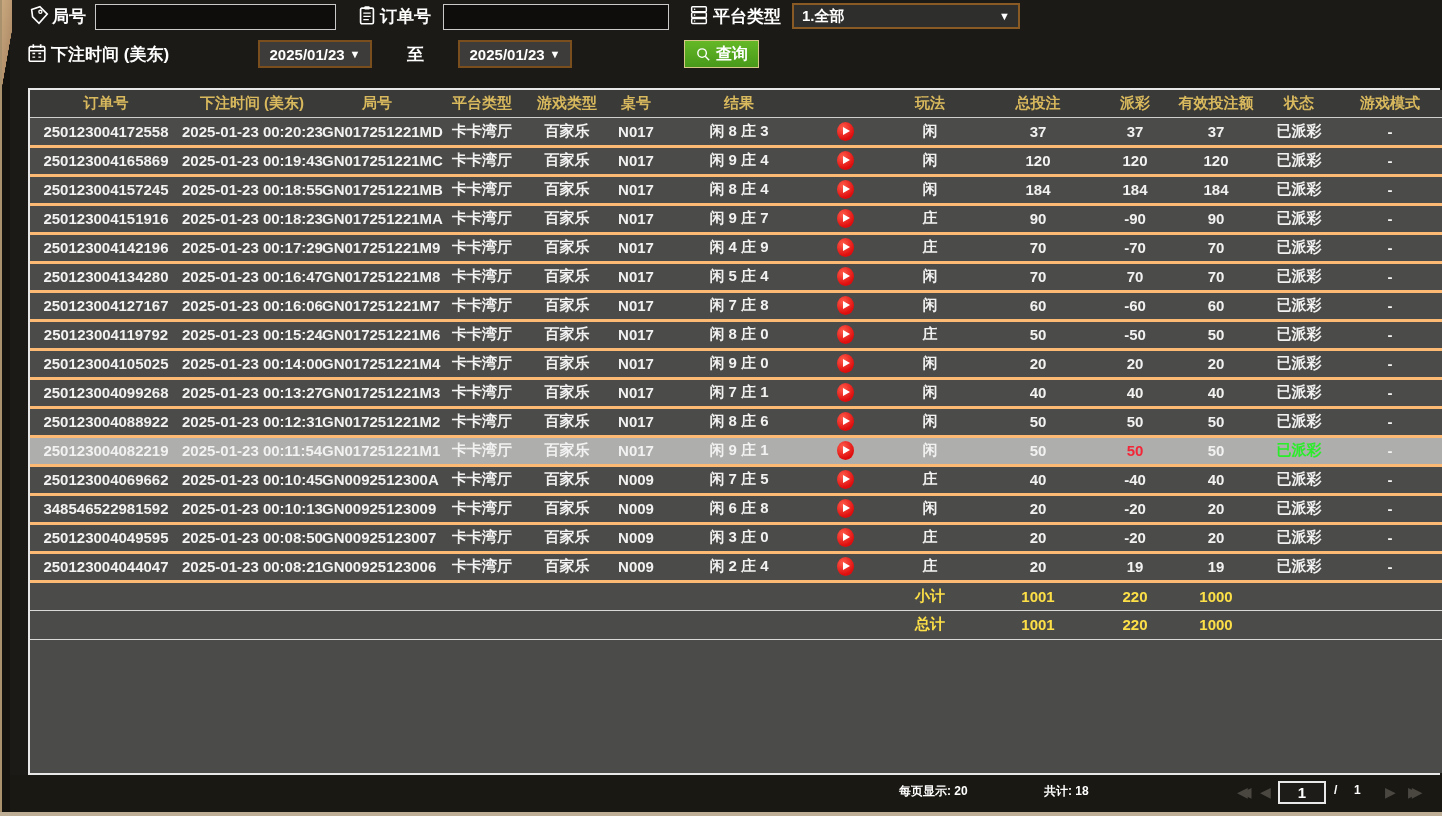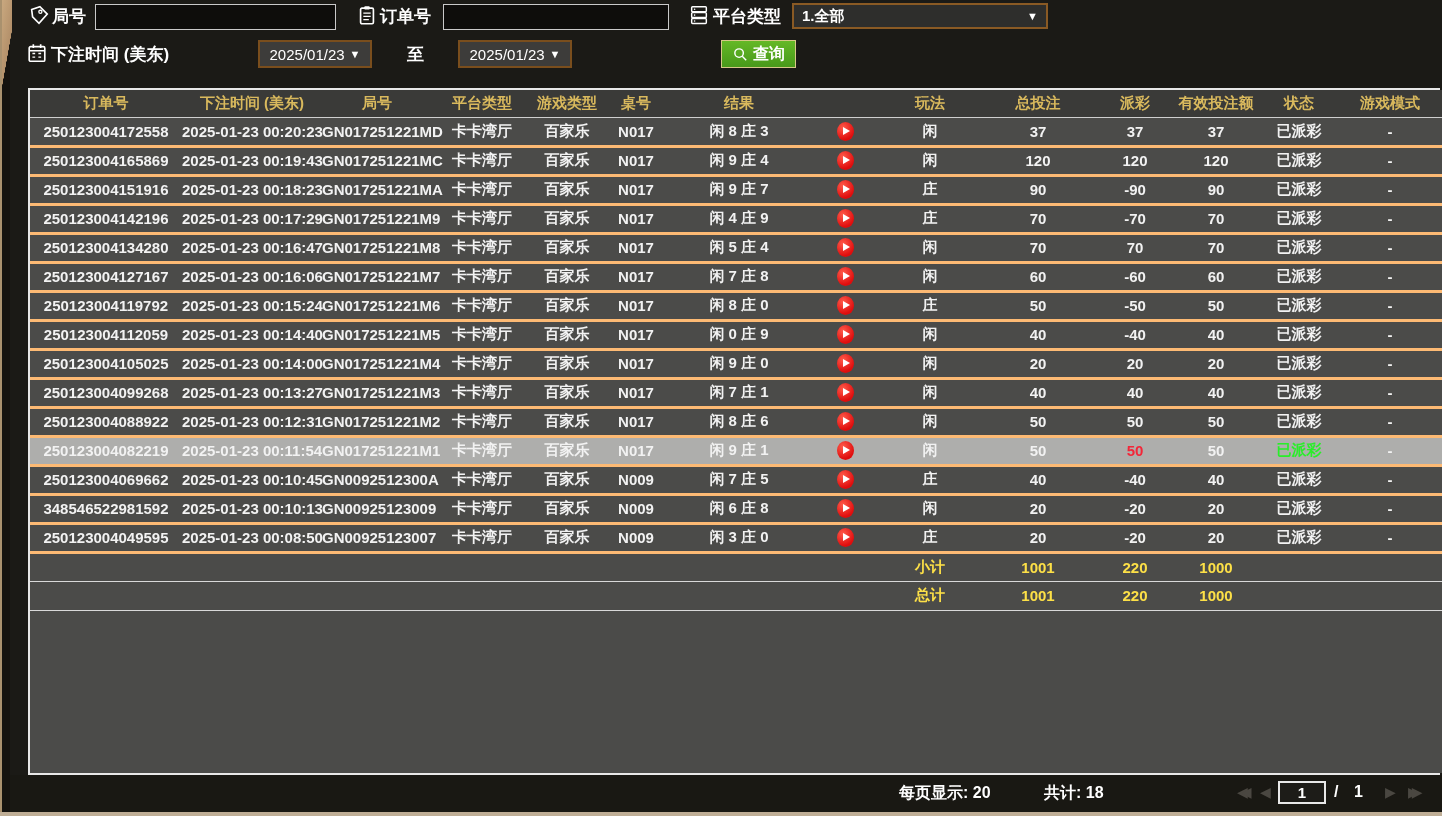--- a/index.html
+++ b/index.html
@@ -112,7 +112,7 @@
       </svg>
   </span>
   <span class="f-label" style="left:713px;top:5px">平台类型</span>
-  <div class="sel-box" style="left:792px;top:3px;width:256px">
+  <div class="sel-box" style="left:792px;top:3px;width:228px">
     <span>1.全部</span>
     <span class="caret">▼</span>
   </div>

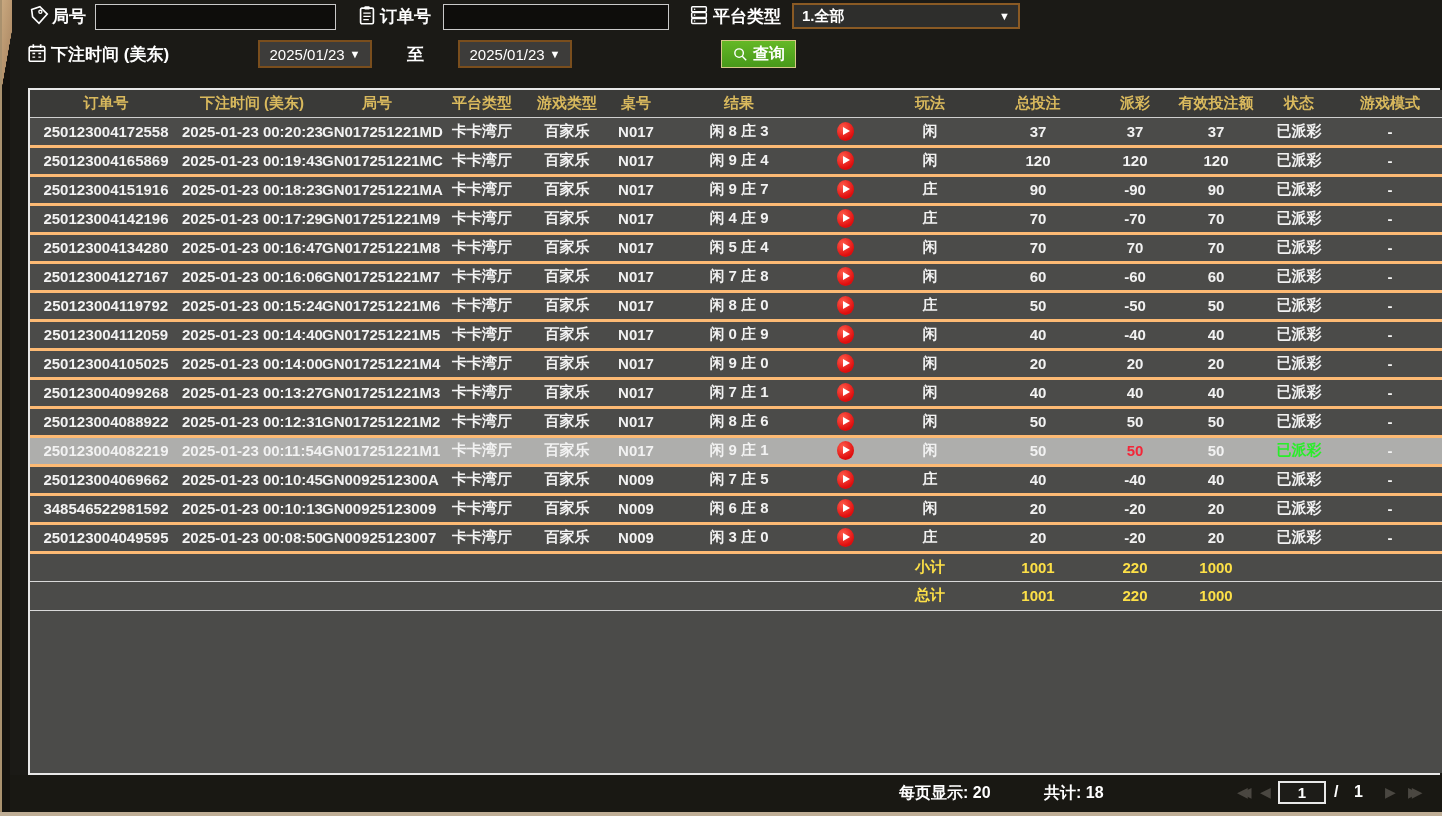--- a/index.html
+++ b/index.html
@@ -30,7 +30,7 @@
     padding:0 8px; cursor:pointer; }
   .sel-box .caret { margin-left:auto; font-size:11px; color:#fff; }
   .date-box { position:absolute; height:28px; background:#3d3c3a; border:2px solid #7a4e1d;
-    color:#fff; font-size:15px; font-weight:400; display:flex; align-items:center;
+    color:#fff; font-size:15px; font-weight:700; display:flex; align-items:center;
     justify-content:center; gap:5px; cursor:pointer; }
   .date-box .caret { font-size:11px; }
   .search-btn { position:absolute; height:28px; background:linear-gradient(#64b826,#48991a);

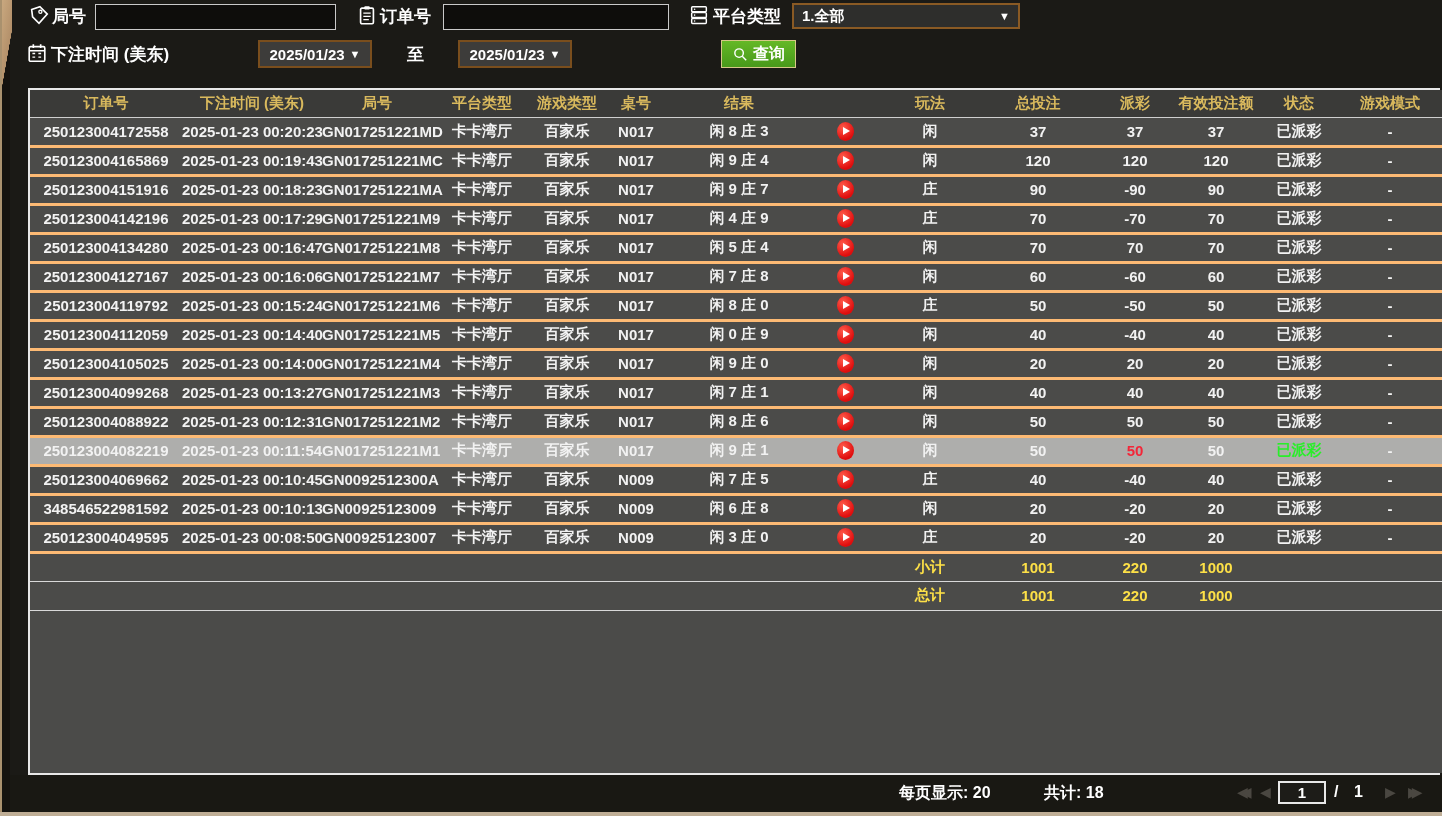--- a/index.html
+++ b/index.html
@@ -35,7 +35,7 @@
   .date-box .caret { font-size:11px; }
   .search-btn { position:absolute; height:28px; background:linear-gradient(#64b826,#48991a);
     border:1px solid #d6c887; color:#fff; font-size:16px; font-weight:700;
-    display:flex; align-items:center; gap:4px; padding:0 10px; cursor:pointer;margin-left:37px; }
+    display:flex; align-items:center; gap:4px; padding:0 10px; cursor:pointer; }
   .search-btn svg { width:17px; height:17px; }
 
   

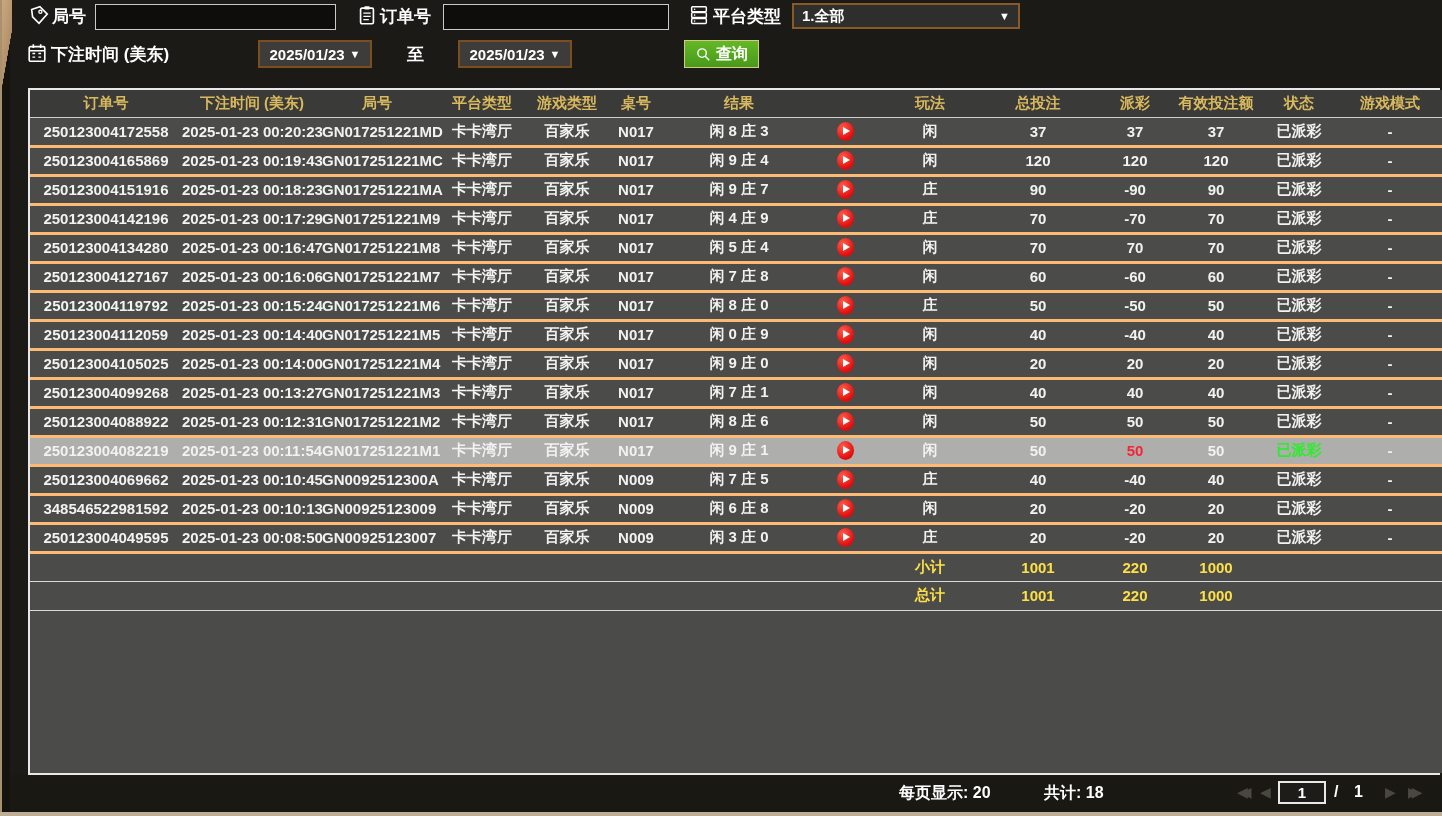--- a/index.html
+++ b/index.html
@@ -213,6 +213,22 @@
     <td>-</td>
   </tr>
         <tr class="row">
+    <td>250123004157245</td>
+    <td>2025-01-23 00:18:55</td>
+    <td>GN017251221MB</td>
+    <td>卡卡湾厅</td>
+    <td>百家乐</td>
+    <td>N017</td>
+    <td>闲 8 庄 4</td>
+    <td><span class="play-btn"><span class="tri"></span></span></td>
+    <td>闲</td>
+    <td>184</td>
+    <td class="payout pos">184</td>
+    <td>184</td>
+    <td class="status">已派彩</td>
+    <td>-</td>
+  </tr>
+        <tr class="row">
     <td>250123004151916</td>
     <td>2025-01-23 00:18:23</td>
     <td>GN017251221MA</td>

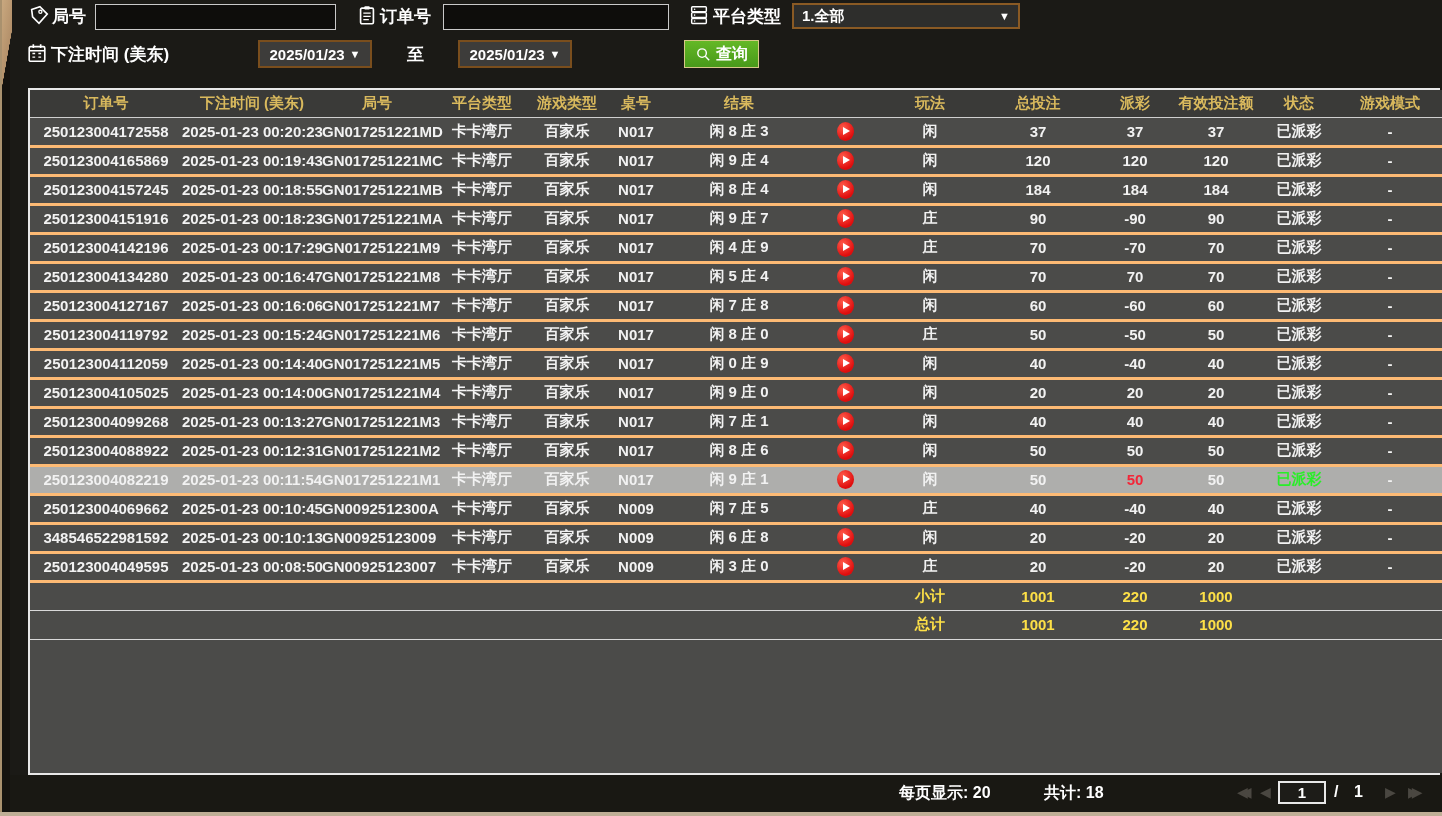--- a/index.html
+++ b/index.html
@@ -309,22 +309,6 @@
     <td>-</td>
   </tr>
         <tr class="row">
-    <td>250123004112059</td>
-    <td>2025-01-23 00:14:40</td>
-    <td>GN017251221M5</td>
-    <td>卡卡湾厅</td>
-    <td>百家乐</td>
-    <td>N017</td>
-    <td>闲 0 庄 9</td>
-    <td><span class="play-btn"><span class="tri"></span></span></td>
-    <td>闲</td>
-    <td>40</td>
-    <td class="payout neg">-40</td>
-    <td>40</td>
-    <td class="status">已派彩</td>
-    <td>-</td>
-  </tr>
-        <tr class="row">
     <td>250123004105025</td>
     <td>2025-01-23 00:14:00</td>
     <td>GN017251221M4</td>

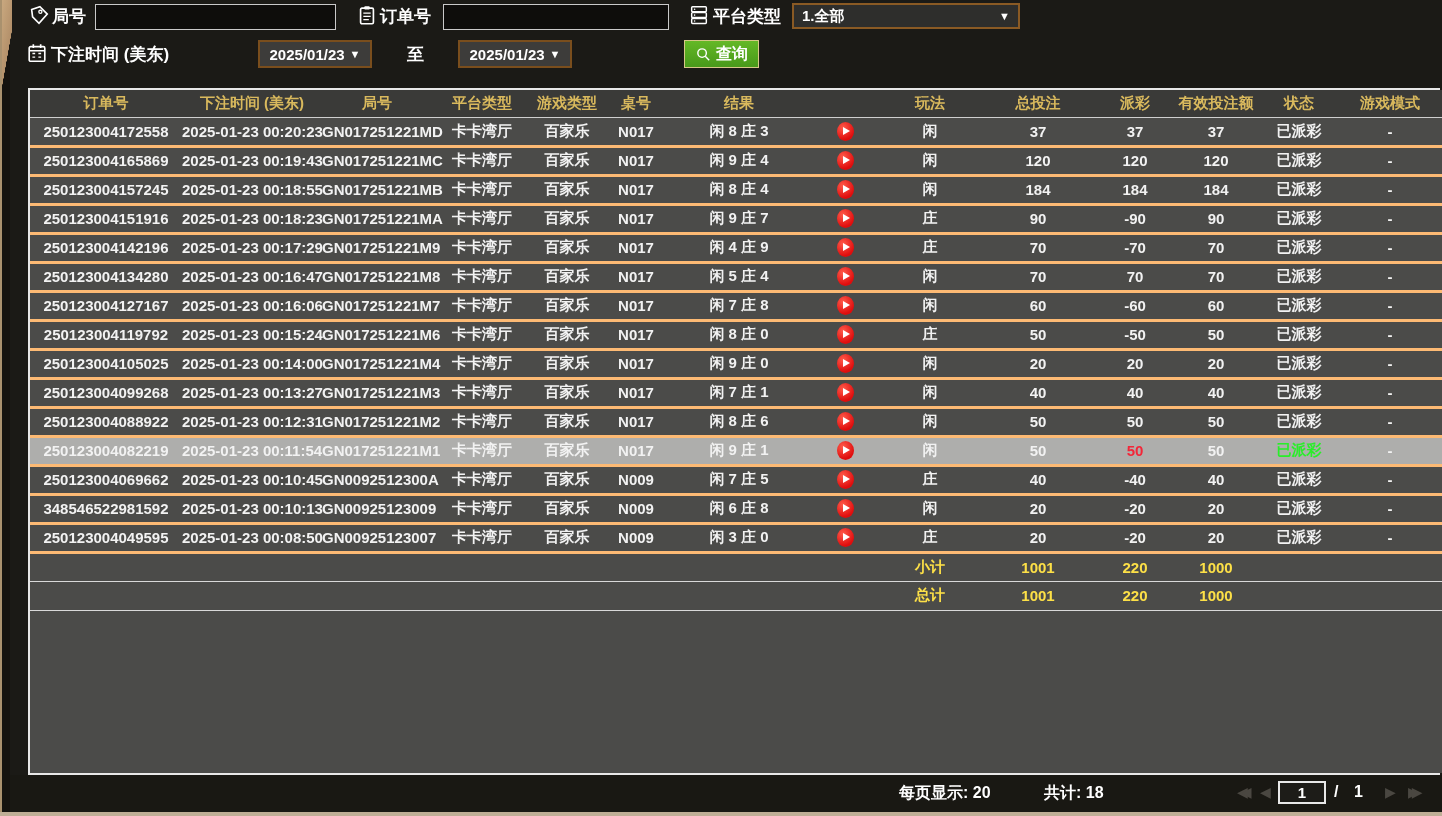--- a/index.html
+++ b/index.html
@@ -420,6 +420,22 @@
     <td class="status">已派彩</td>
     <td>-</td>
   </tr>
+        <tr class="row">
+    <td>250123004044047</td>
+    <td>2025-01-23 00:08:21</td>
+    <td>GN00925123006</td>
+    <td>卡卡湾厅</td>
+    <td>百家乐</td>
+    <td>N009</td>
+    <td>闲 2 庄 4</td>
+    <td><span class="play-btn"><span class="tri"></span></span></td>
+    <td>庄</td>
+    <td>20</td>
+    <td class="payout pos">19</td>
+    <td>19</td>
+    <td class="status">已派彩</td>
+    <td>-</td>
+  </tr>
         <tr class="totals" id="subtotal-row">
         <td colspan="8"></td>
         <td>小计</td>

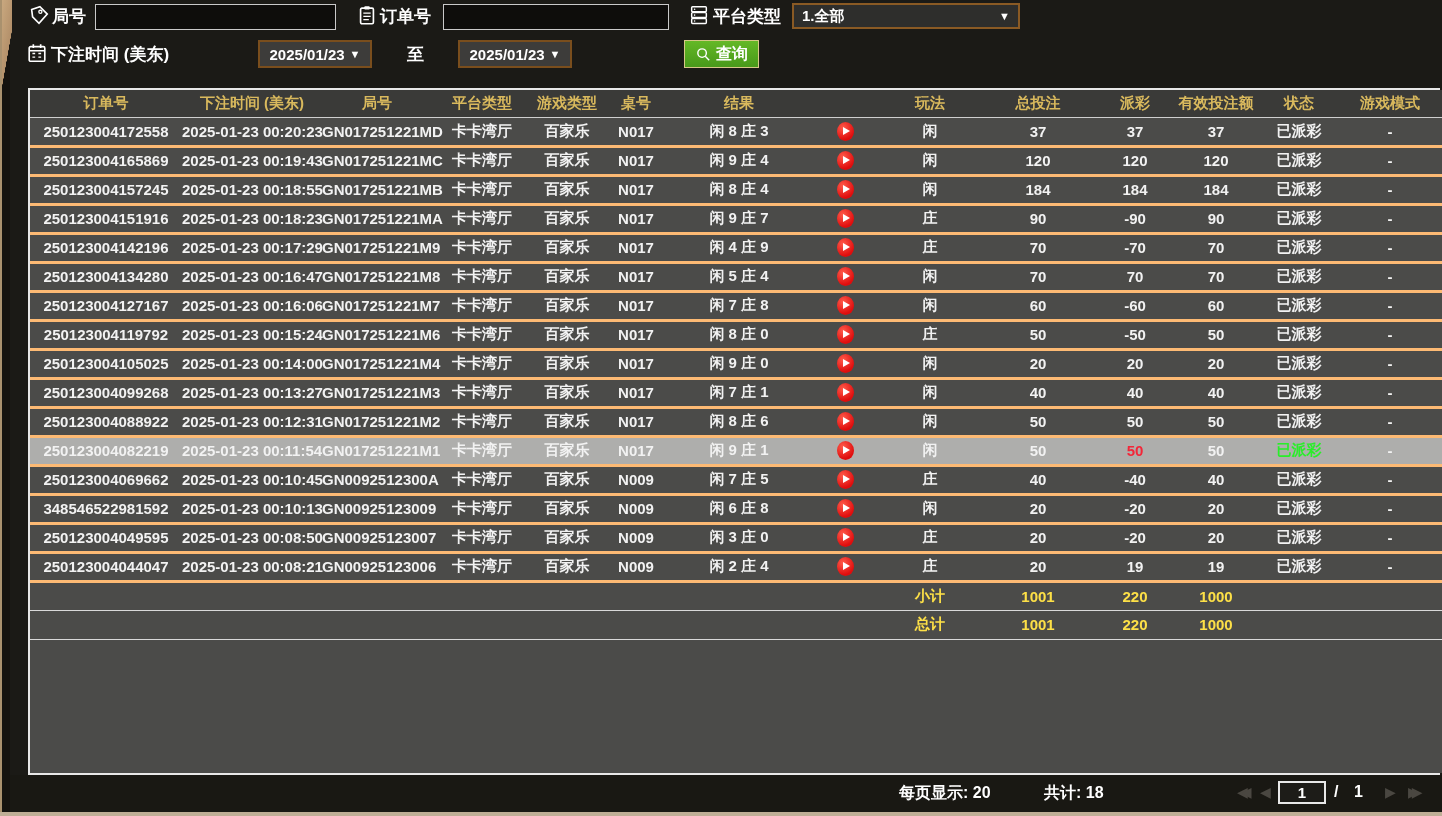--- a/index.html
+++ b/index.html
@@ -66,7 +66,7 @@
   
   .footer { position:absolute; left:0; top:775px; width:1442px; height:37px;
     background:#191813; }
-  .footer .f-text { position:absolute; top:8px; font-size:16px; font-weight:700; color:#fff; white-space:nowrap; }
+  .footer .f-text { position:absolute; top:8px; font-size:12px; font-weight:700; color:#fff; white-space:nowrap; }
   .pg-arrow { position:absolute; top:9px; font-size:14px; color:#4a4741; cursor:pointer; }
   .pg-arrow.dbl { letter-spacing:-7px; padding-right:7px; }
   .page-input { position:absolute; top:6px; width:48px; height:23px; background:#1d1c18;

